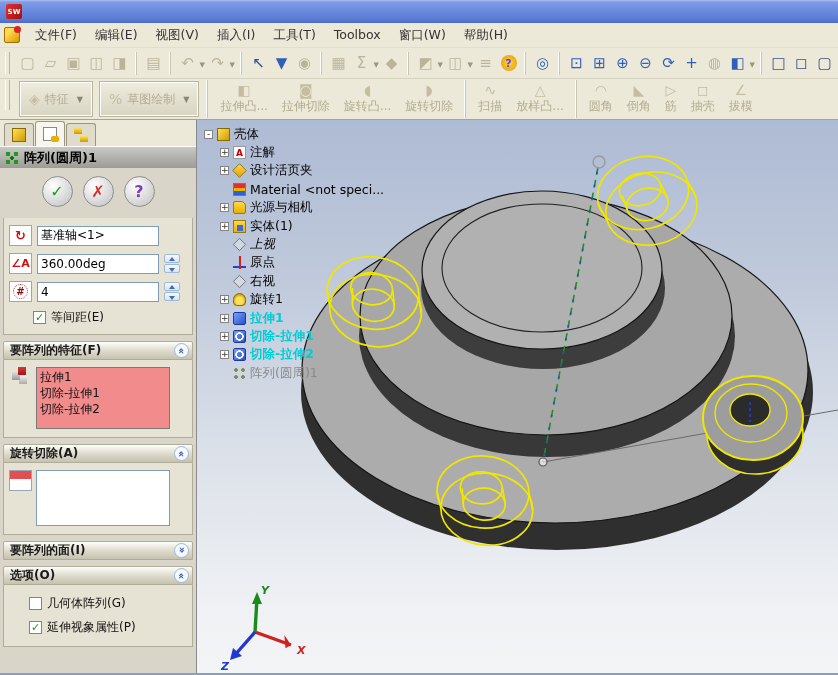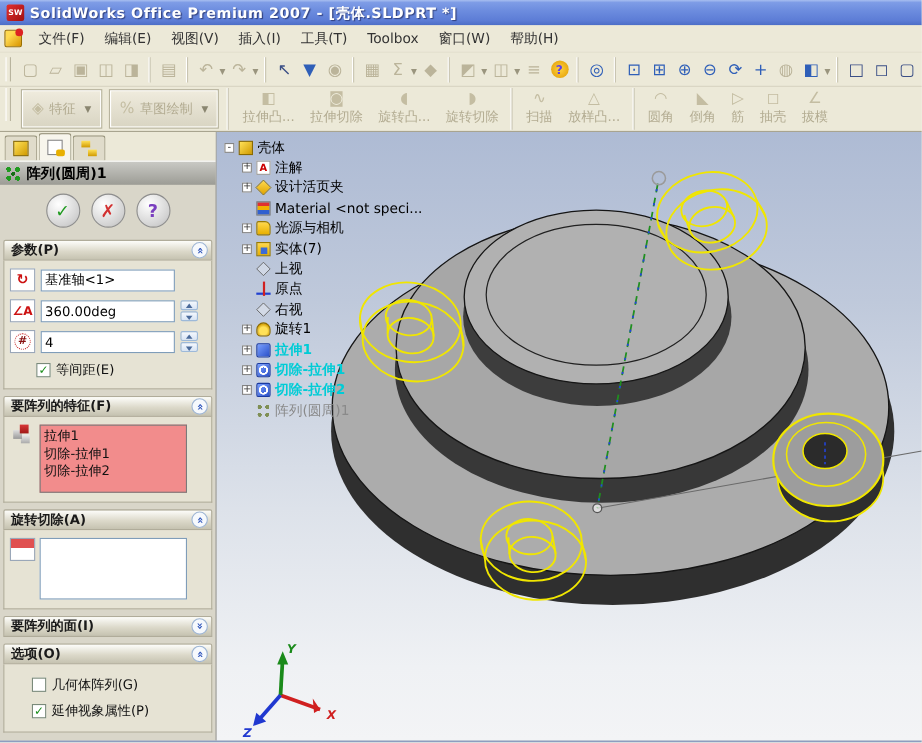--- a/index.html
+++ b/index.html
@@ -138,7 +138,6 @@
 
   <div class="titlebar">
     <div class="sw-logo">SW</div>
-    <div class="title-text">SolidWorks Office Premium 2007 - [壳体.SLDPRT *]</div>
   </div>
 
   <div class="menubar">

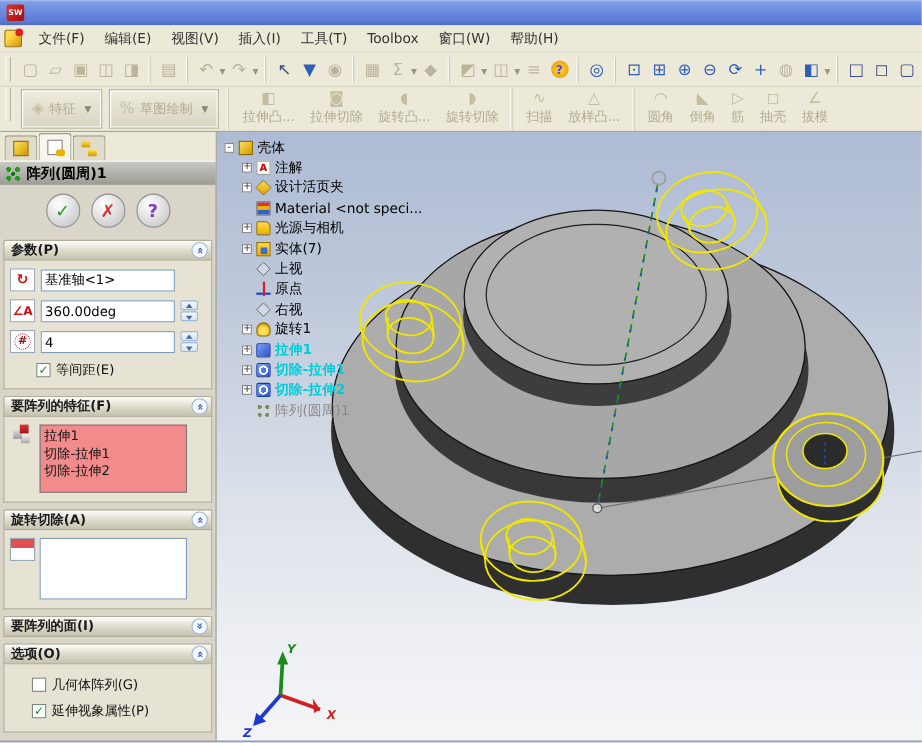--- a/index.html
+++ b/index.html
@@ -368,12 +368,6 @@
         </div>
 
         <div class="sec">
-          <div class="sec-h">
-            <span class="t">参数(P)</span>
-            <span class="chv">
-                <span>«</span>
-              </span>
-          </div>
           <div class="sec-b">
             <div class="prow">
               <span class="pic axis">↻</span>

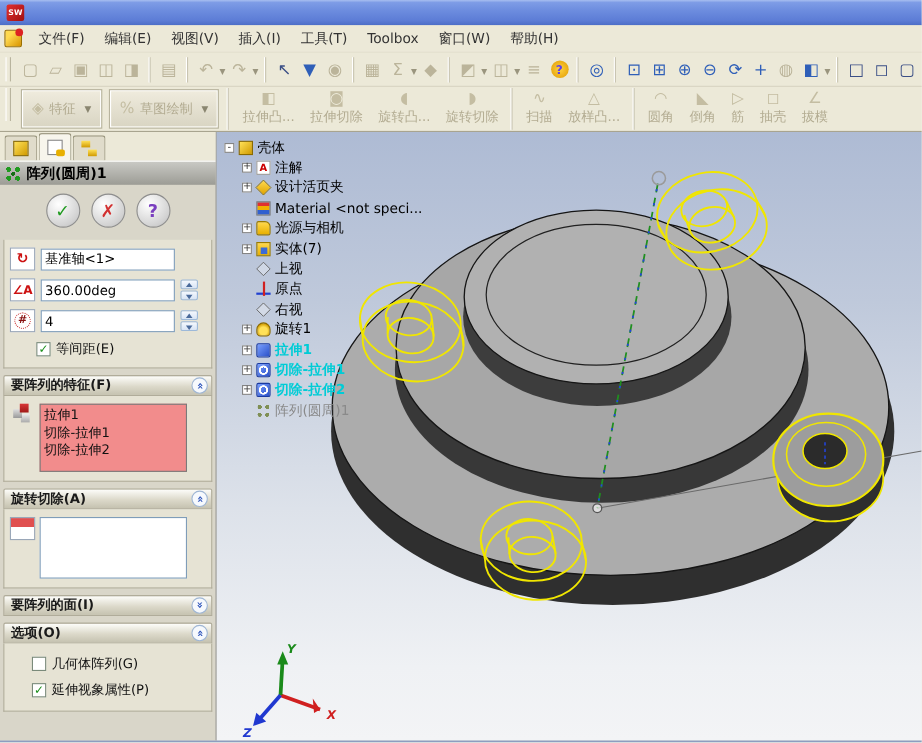--- a/index.html
+++ b/index.html
@@ -550,7 +550,7 @@
           <div class="trow" style="padding-left: 16px;">
             <span class="exp">+</span>
             <span class="ti ti-solid-bodies"></span>
-            <span class="lbl">实体(7)</span>
+            <span class="lbl">实体(1)</span>
           </div>
           <div class="trow" style="padding-left: 16px;">
             <span class="exp none"></span>

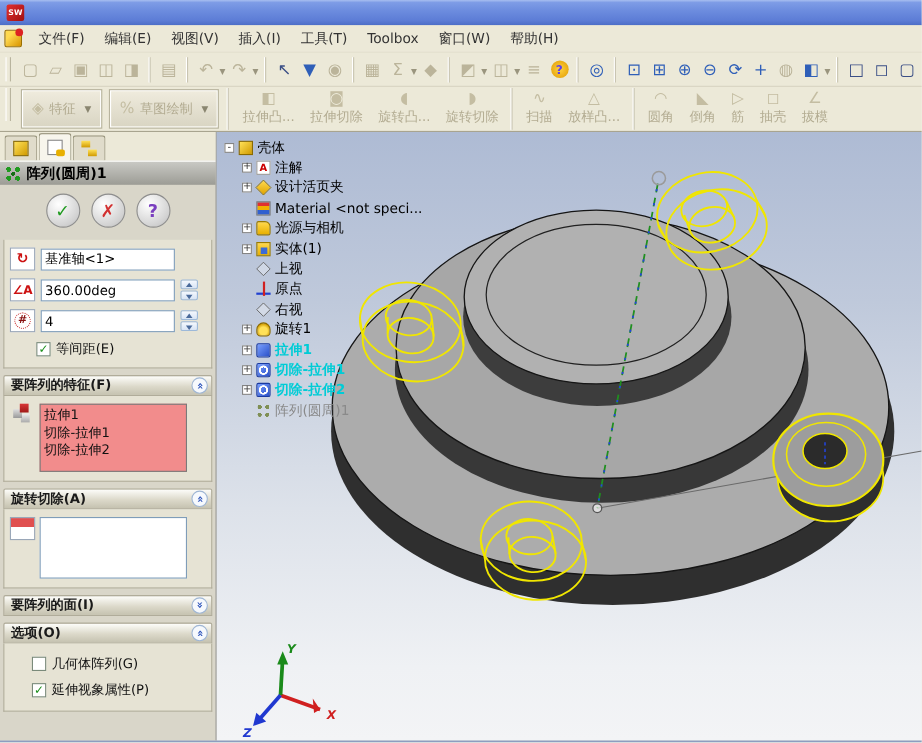--- a/index.html
+++ b/index.html
@@ -552,7 +552,7 @@
             <span class="ti ti-solid-bodies"></span>
             <span class="lbl">实体(1)</span>
           </div>
-          <div class="trow" style="padding-left: 16px;">
+          <div class="trow" style="padding-left: 16px; font-style: italic;">
             <span class="exp none"></span>
             <span class="ti ti-plane"></span>
             <span class="lbl">上视</span>

